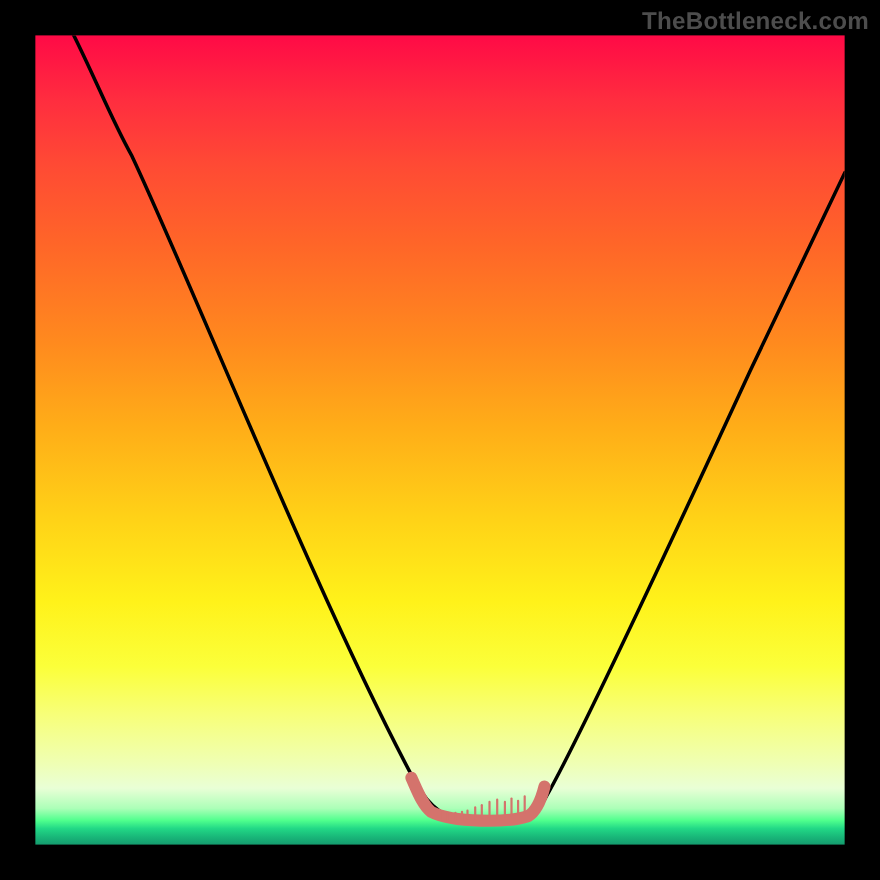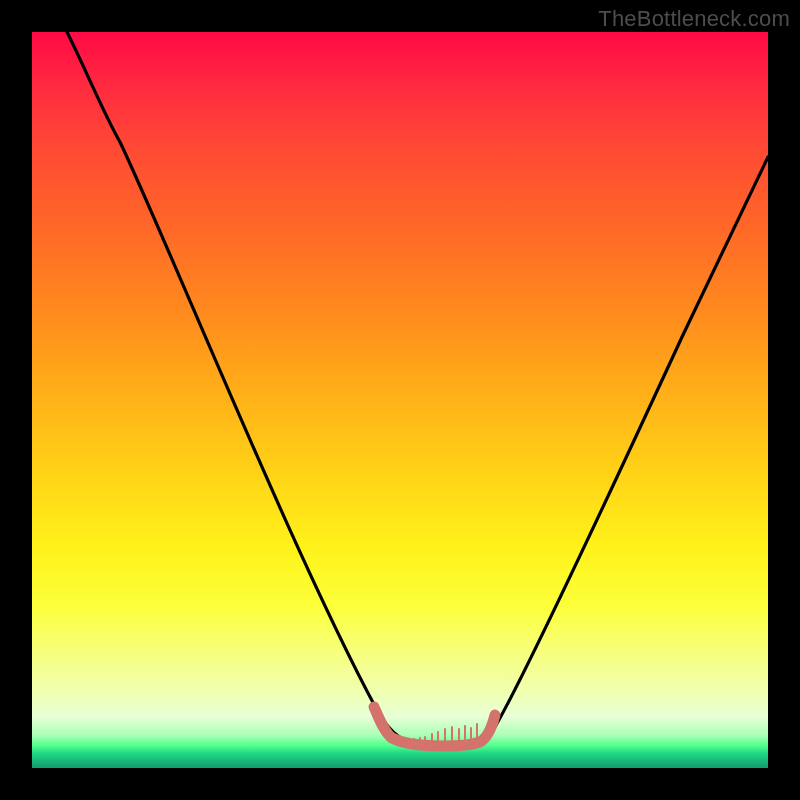--- a/index.html
+++ b/index.html
@@ -56,7 +56,7 @@
     right: 10px;
     color: #4d4d4d;
     font-size: 22px;
-    font-weight: 400;
+    font-weight: 700;
     letter-spacing: 0.2px;
   }
   .svg-layer {

